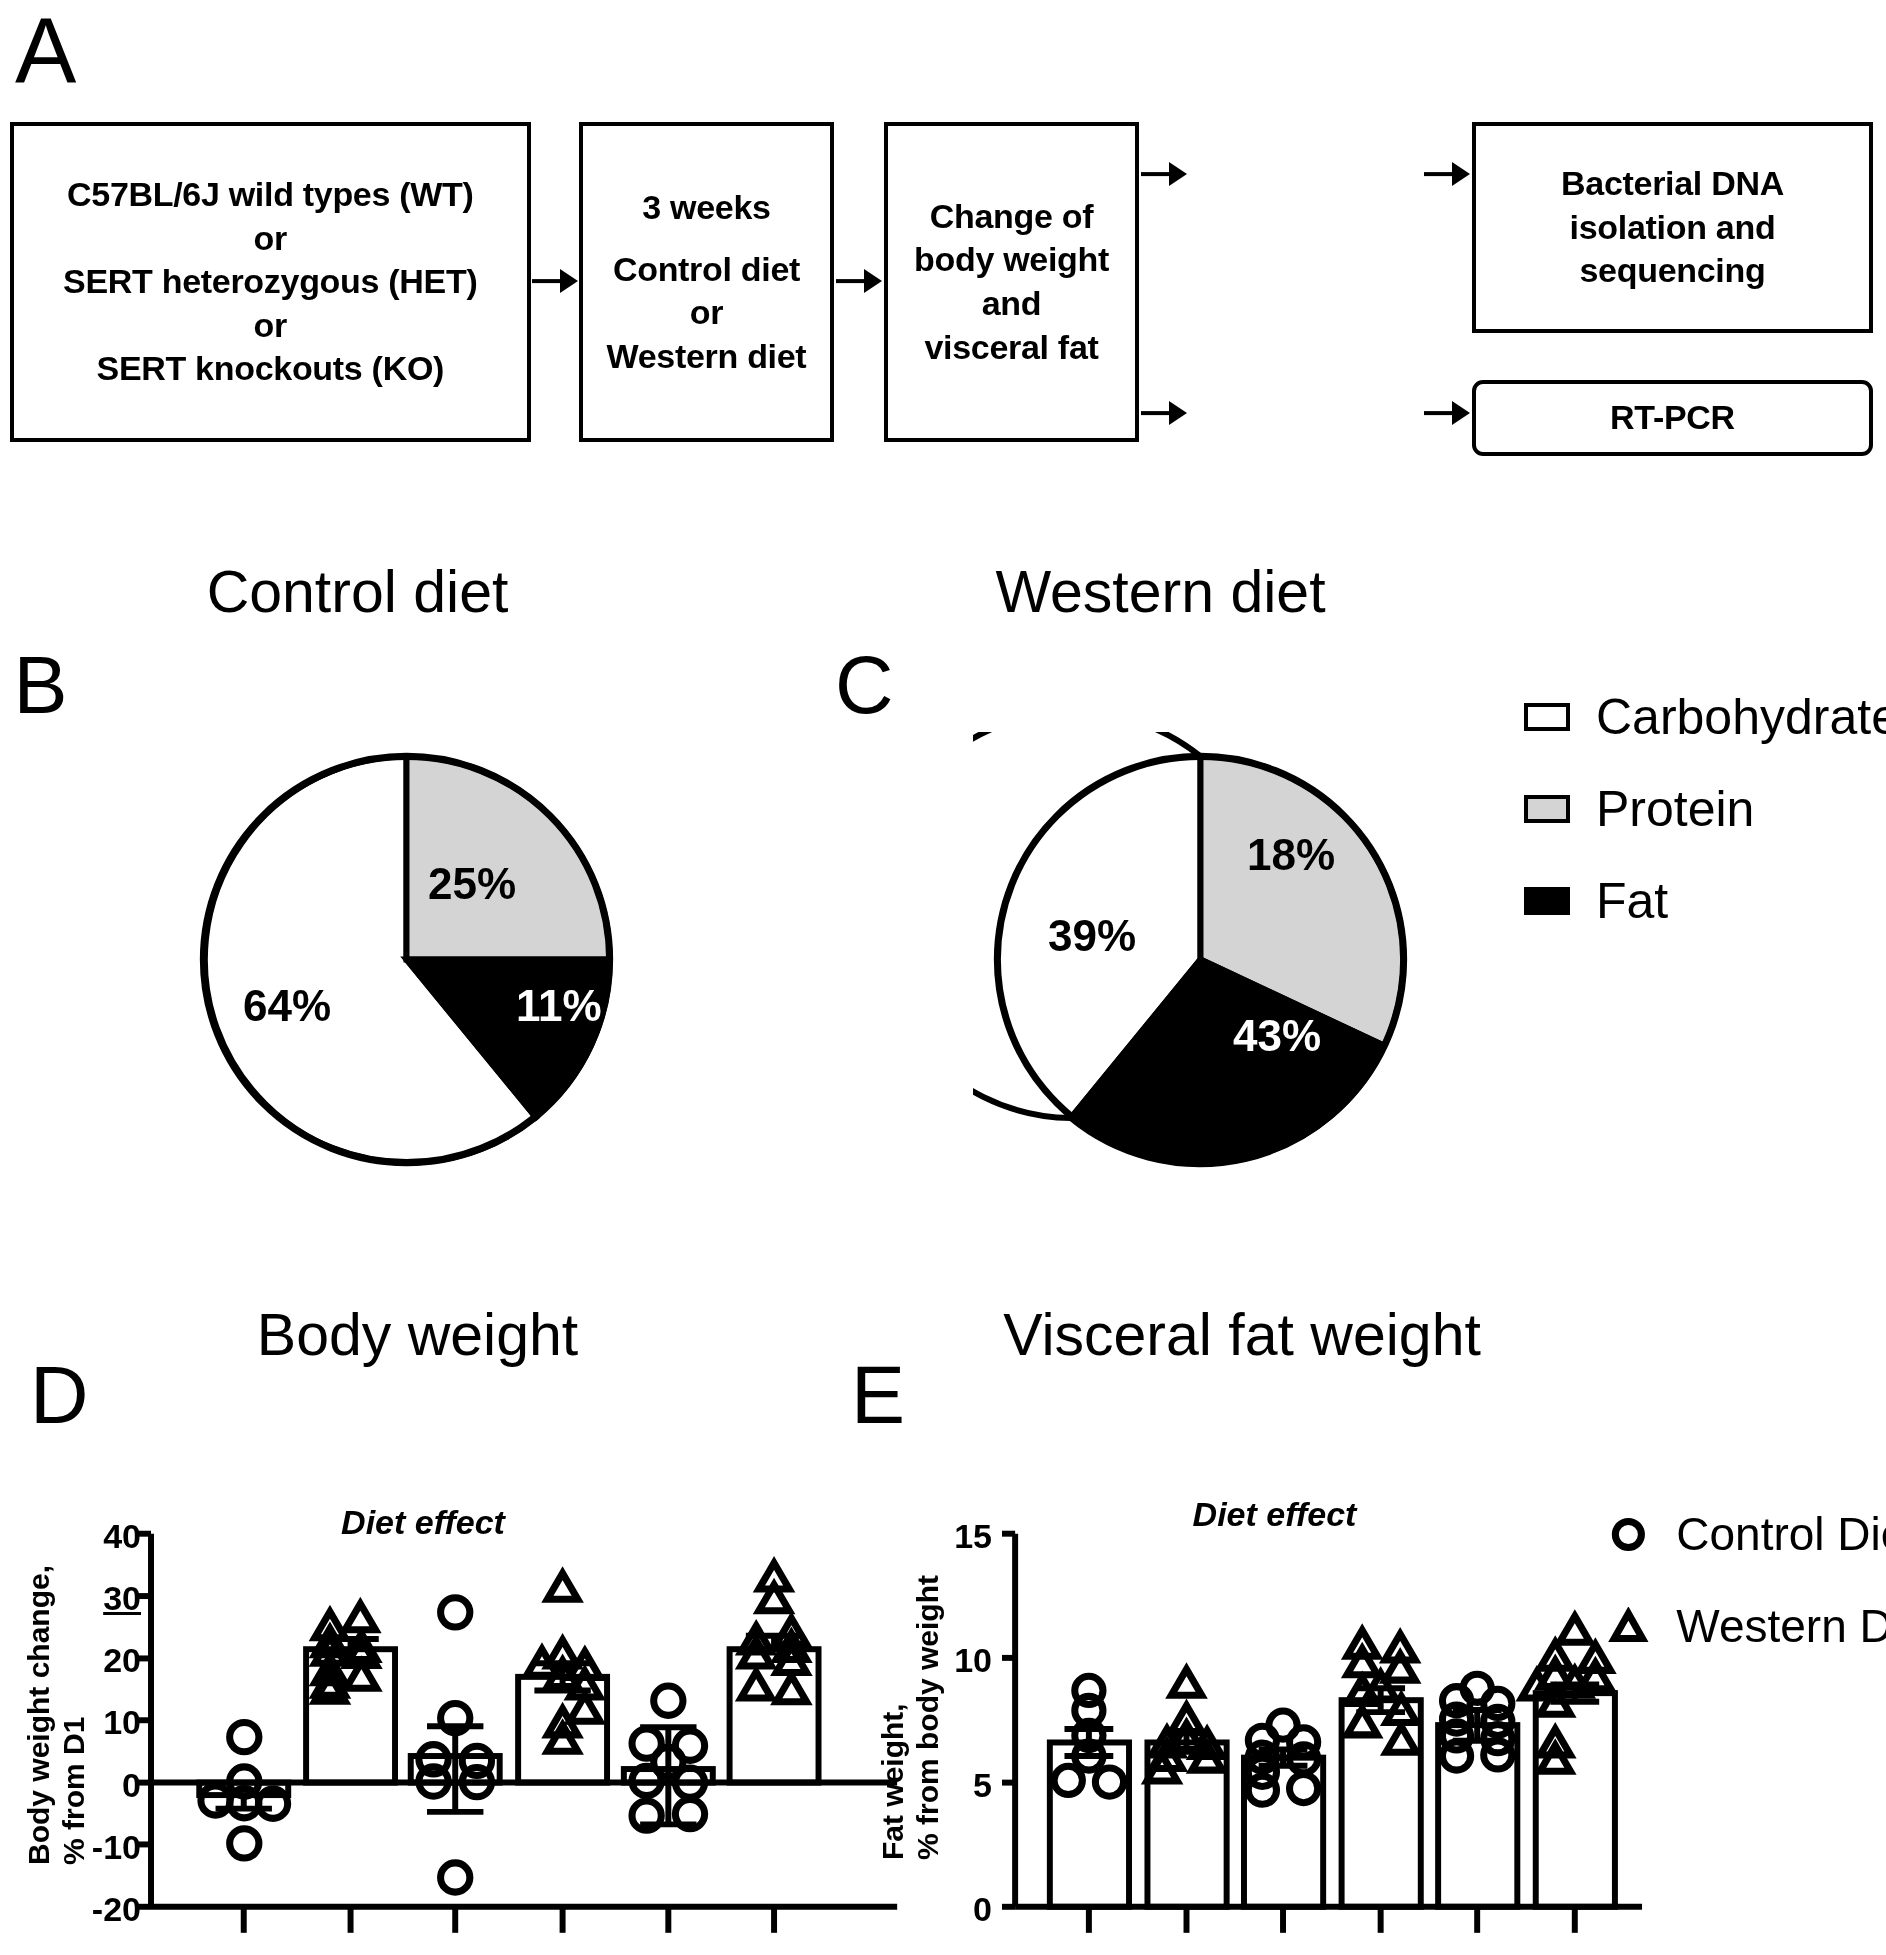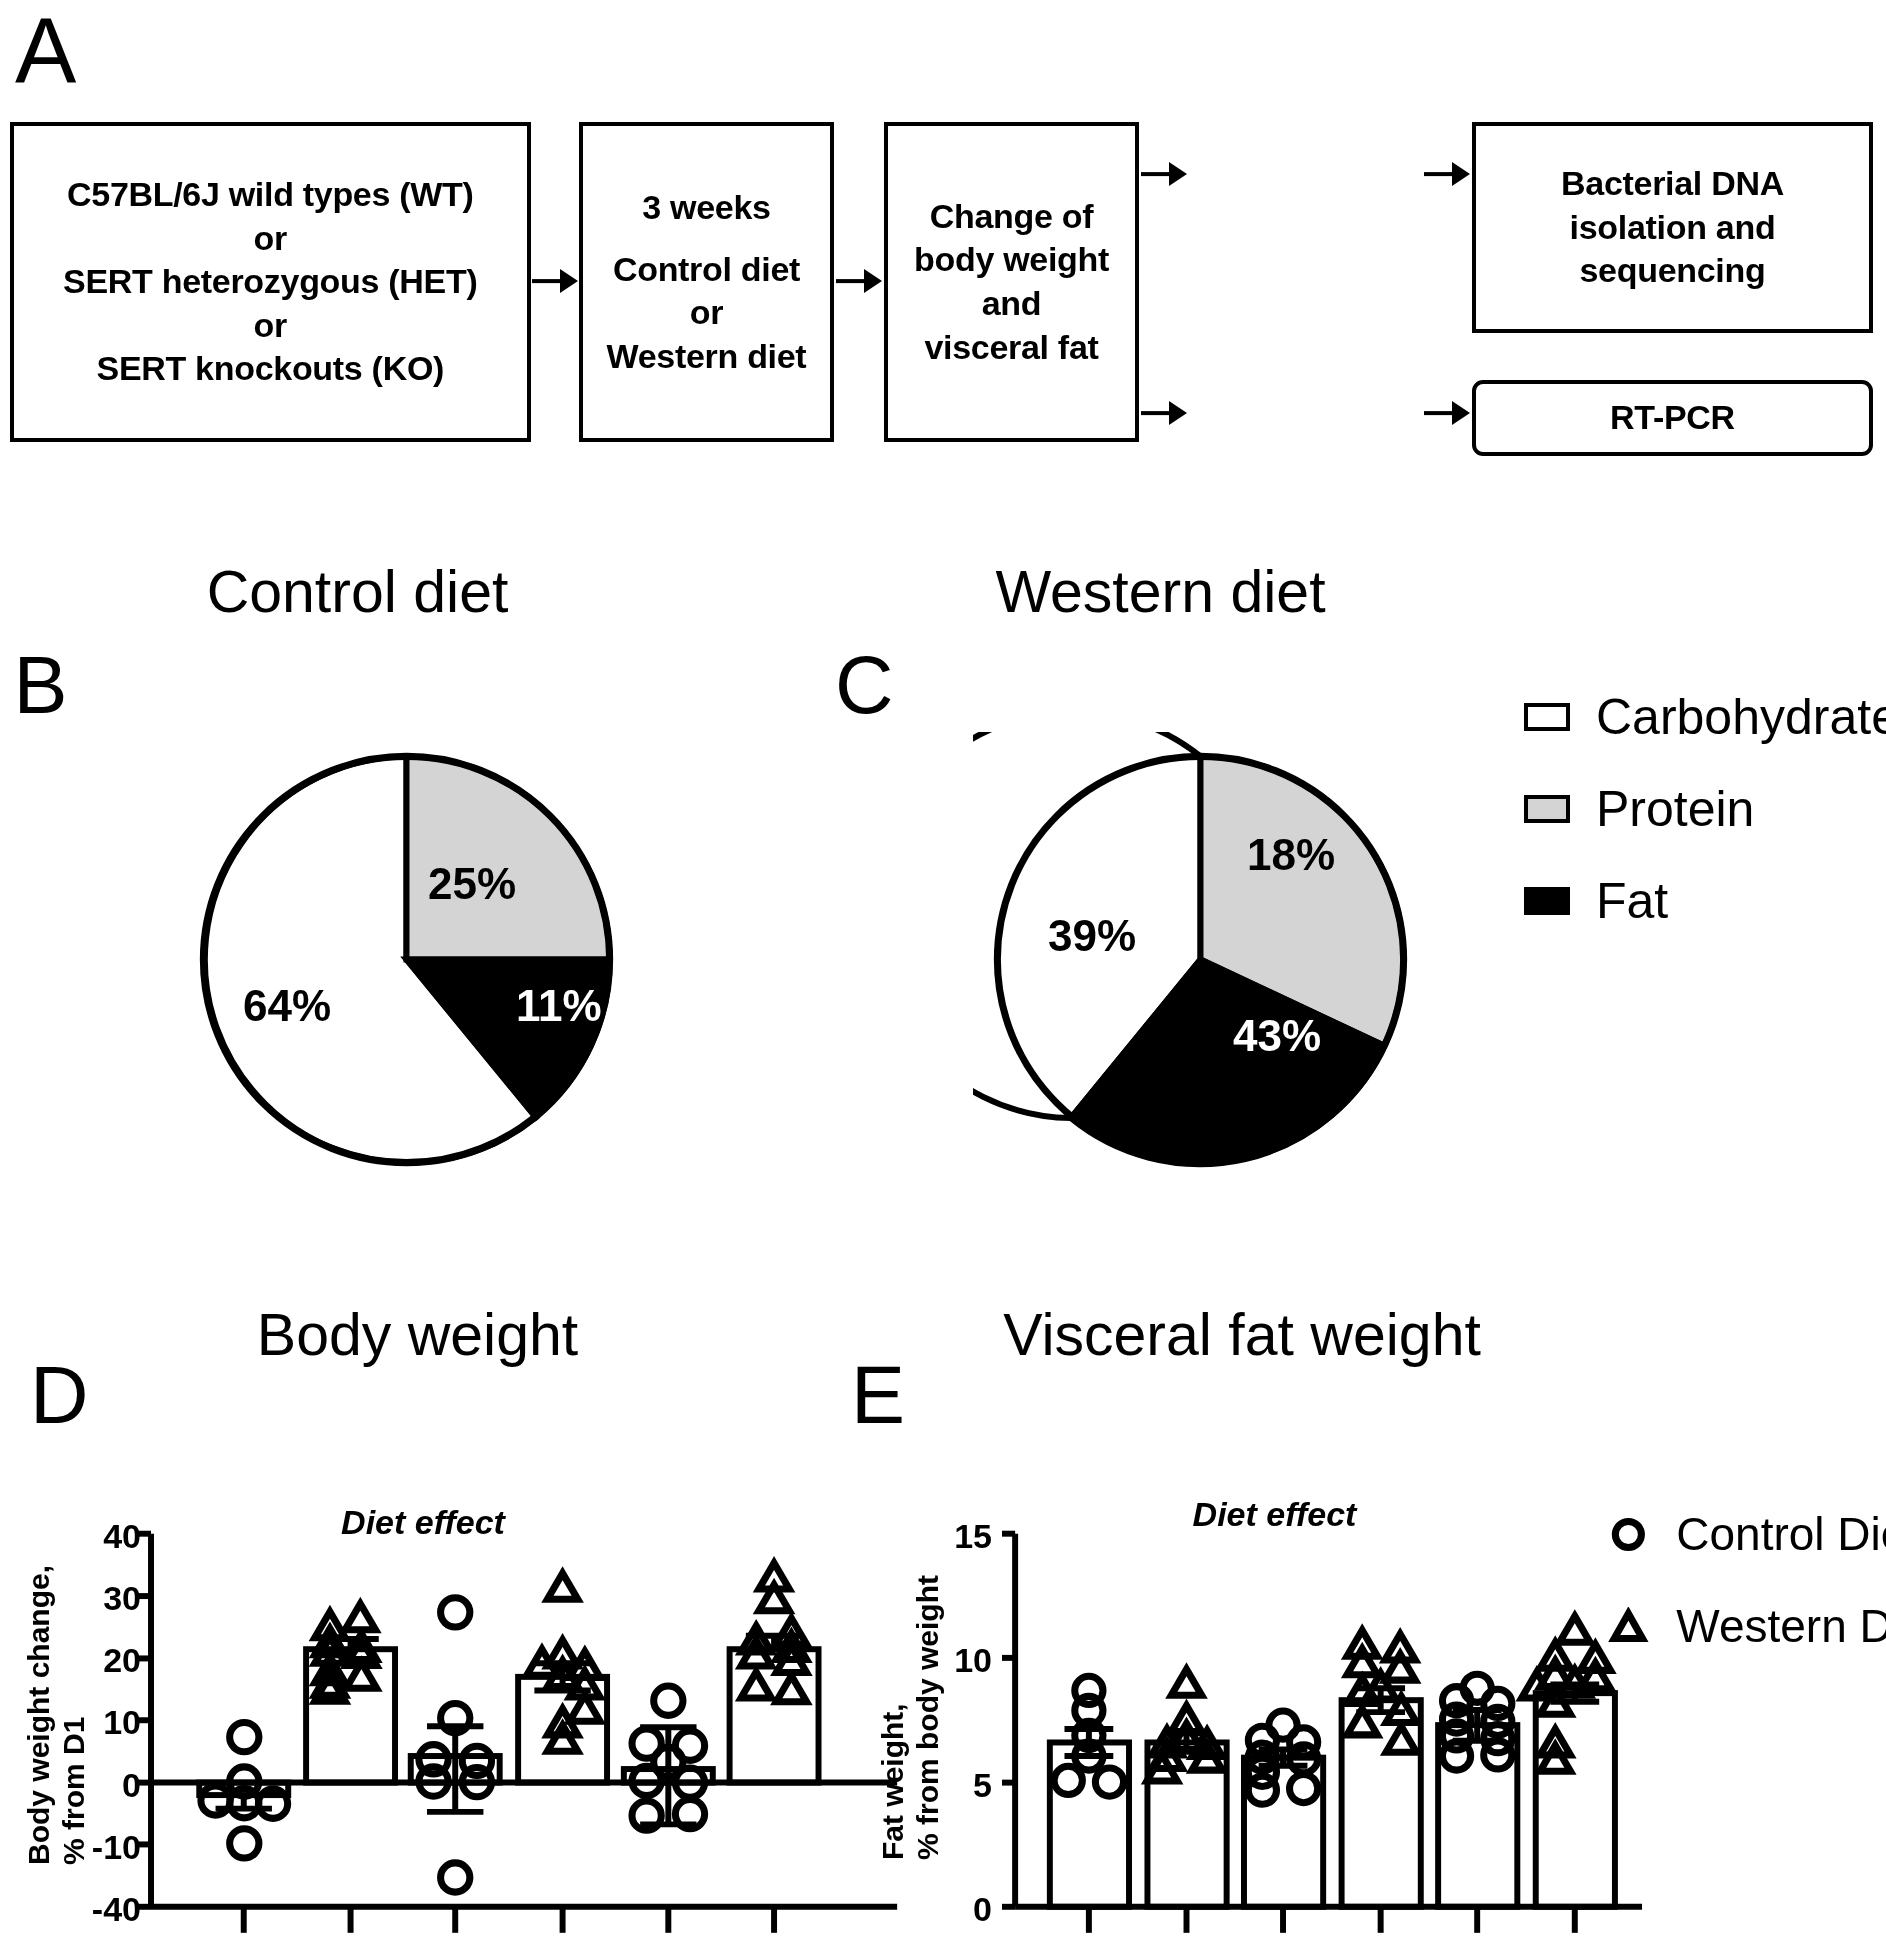--- a/index.html
+++ b/index.html
@@ -193,7 +193,7 @@
   </div>
 
   <div class="tick-label" style="left:76px;top:216px;width:65px;">40</div>
-  <div class="tick-label" style="left:76px;top:278px;width:65px;">30</div>
+  <div class="tick-label" style="left:76px;top:278px;width:65px;text-decoration:underline;">30</div>
   <div class="tick-label" style="left:76px;top:340px;width:65px;">20</div>
   <div class="tick-label" style="left:76px;top:402px;width:65px;">10</div>
   <div class="tick-label" style="left:76px;top:465px;width:65px;">0</div>

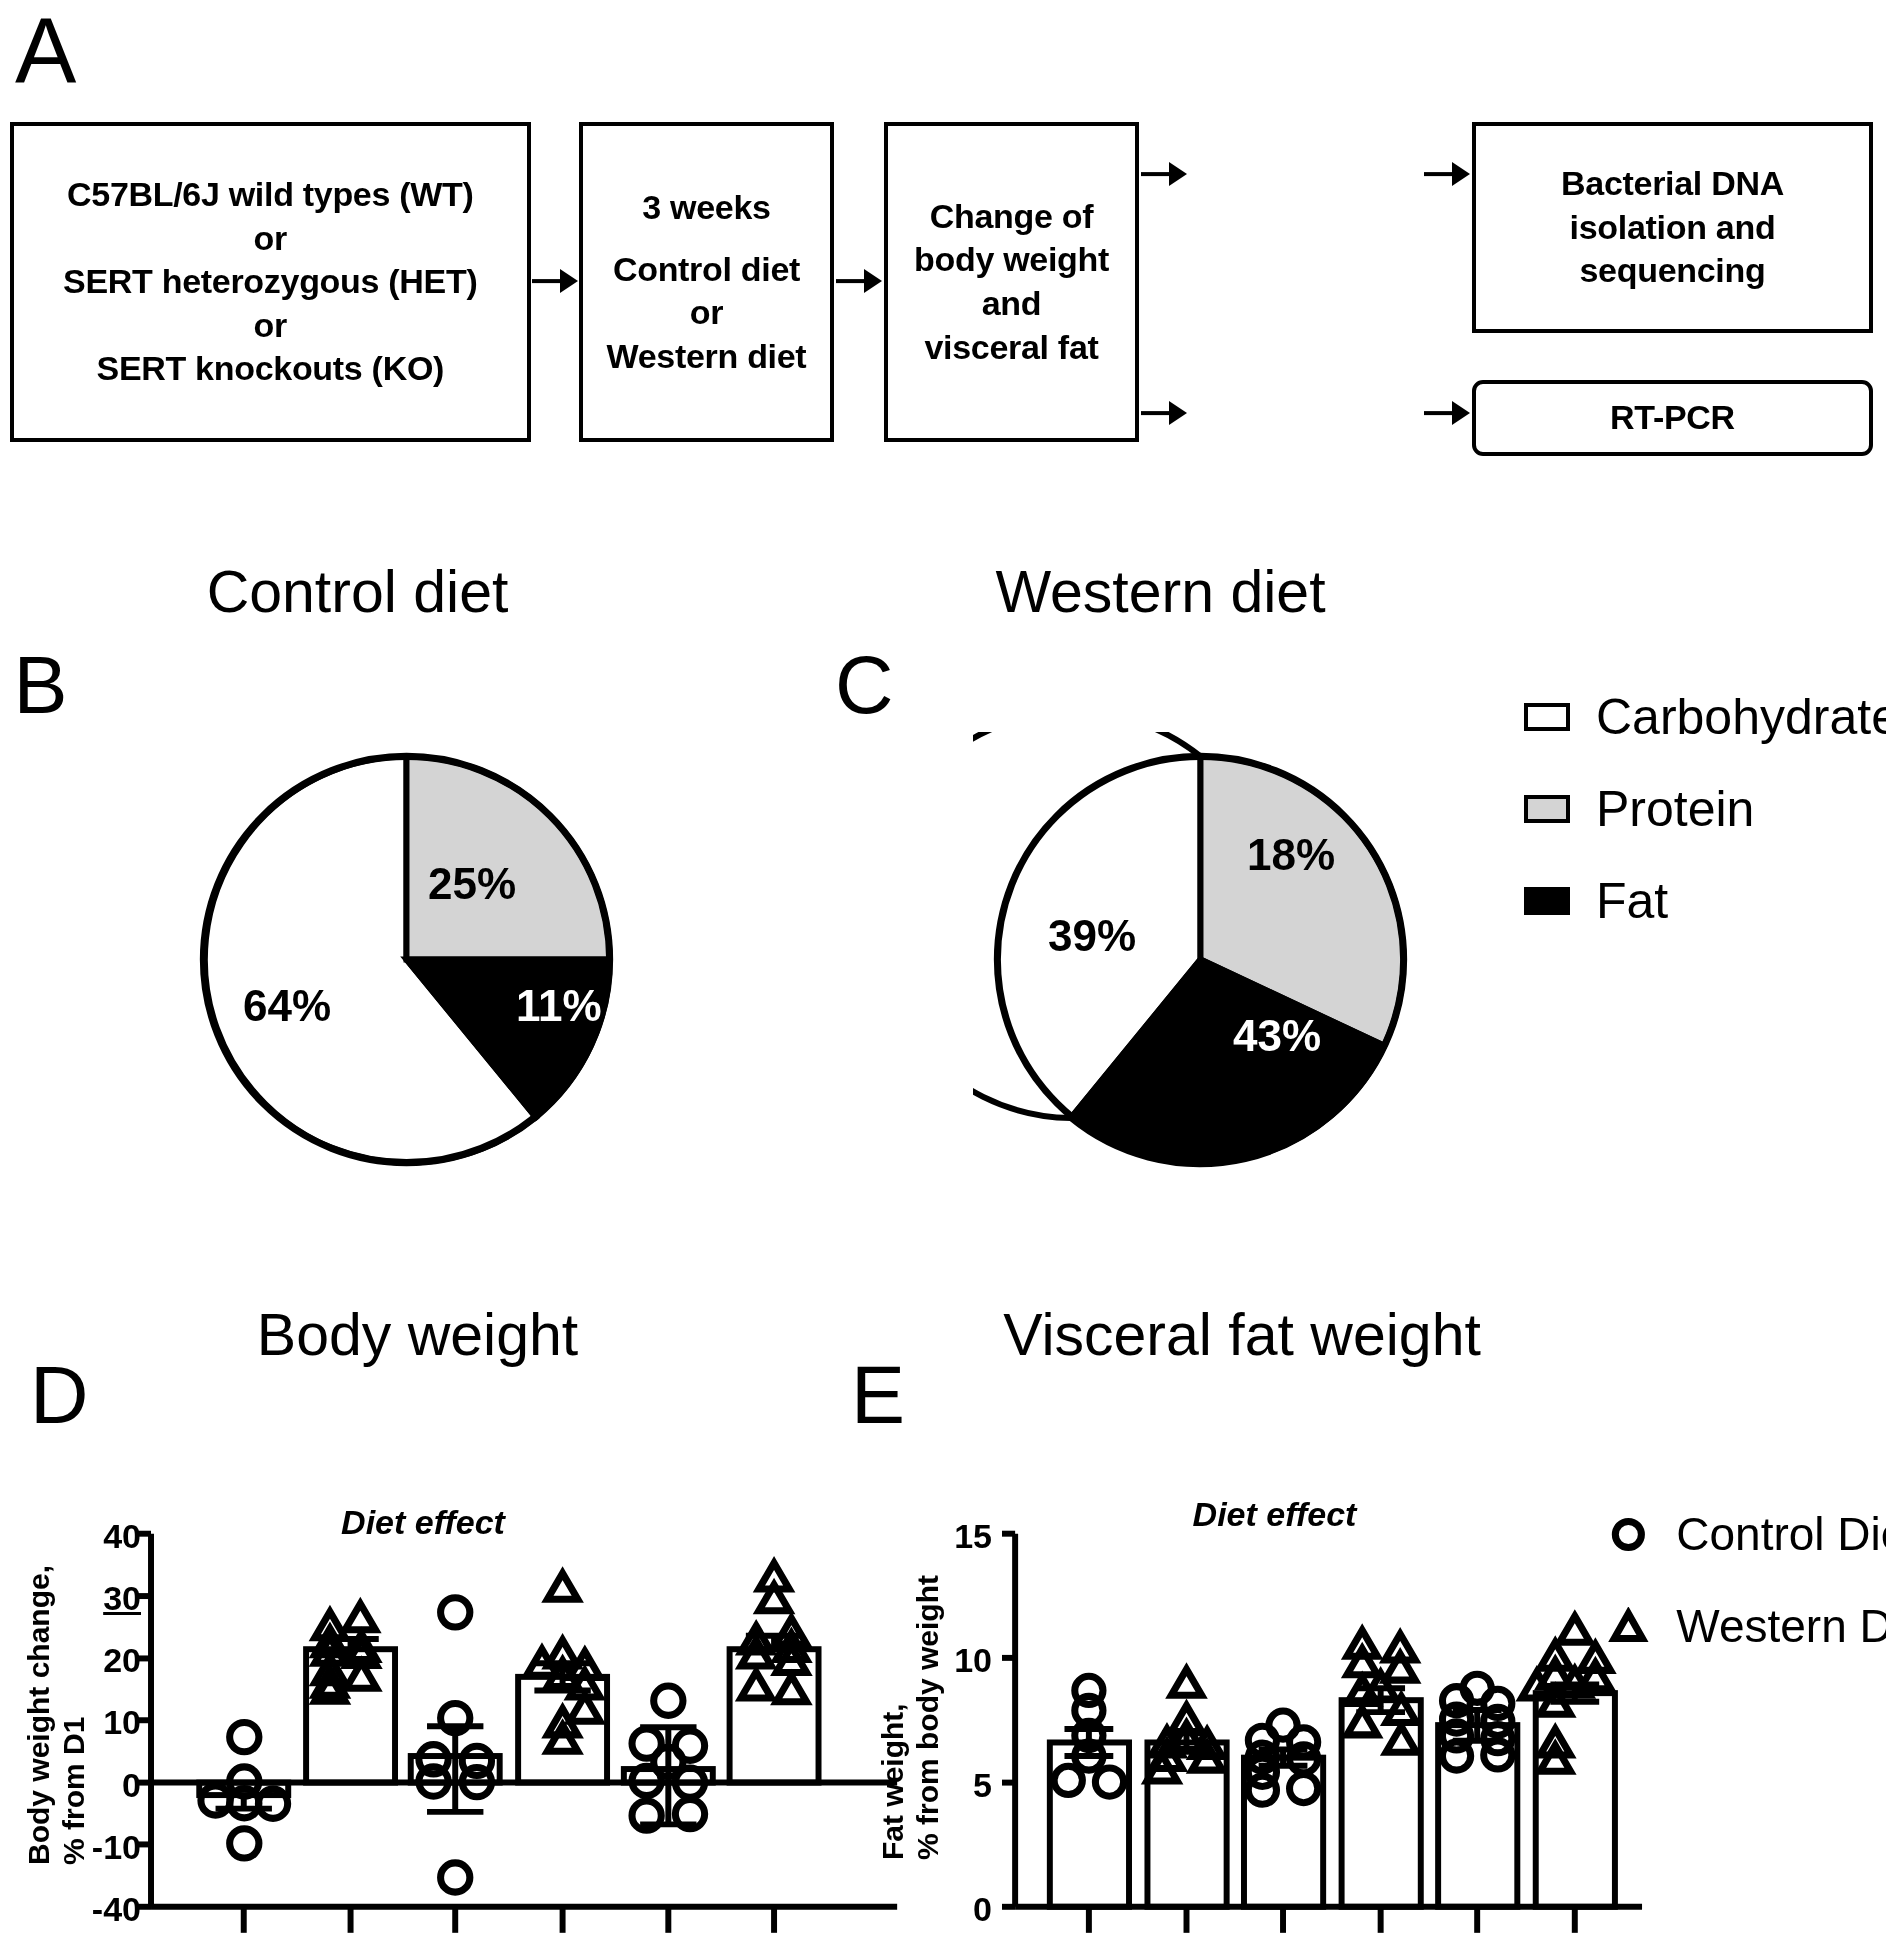--- a/index.html
+++ b/index.html
@@ -198,7 +198,7 @@
   <div class="tick-label" style="left:76px;top:402px;width:65px;">10</div>
   <div class="tick-label" style="left:76px;top:465px;width:65px;">0</div>
   <div class="tick-label" style="left:60px;top:527px;width:81px;">-10</div>
-  <div class="tick-label" style="left:60px;top:589px;width:81px;">-40</div>
+  <div class="tick-label" style="left:60px;top:589px;width:81px;">-20</div>
 
   <svg width="770" height="423" style="position:absolute;left:138px;top:211px;" viewBox="0 0 1420 780">
 

